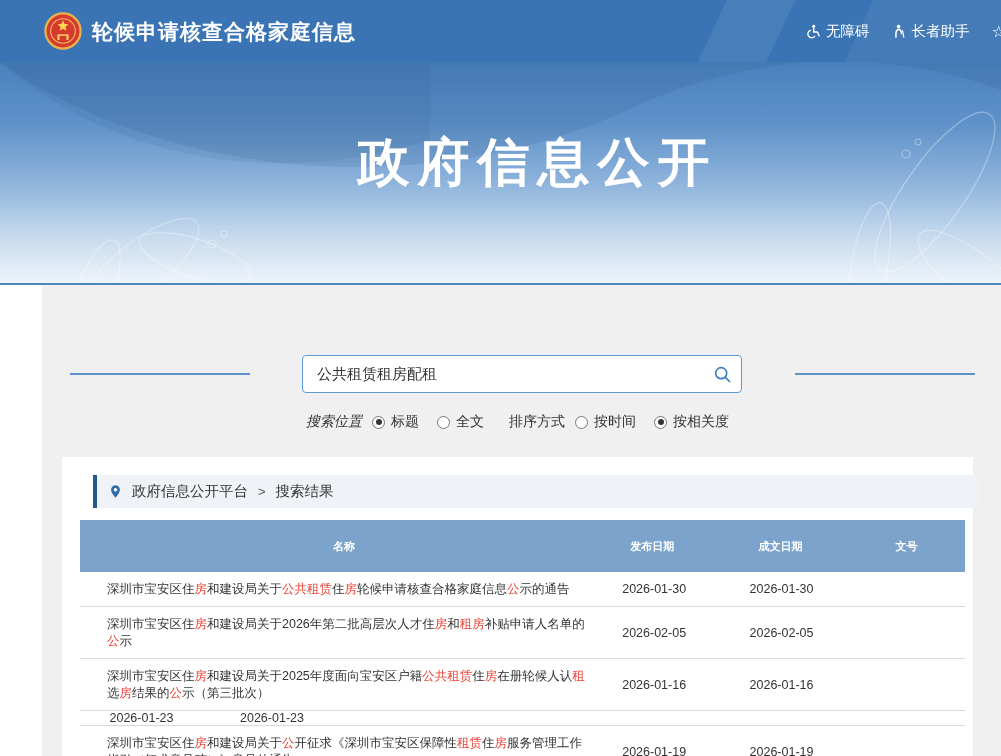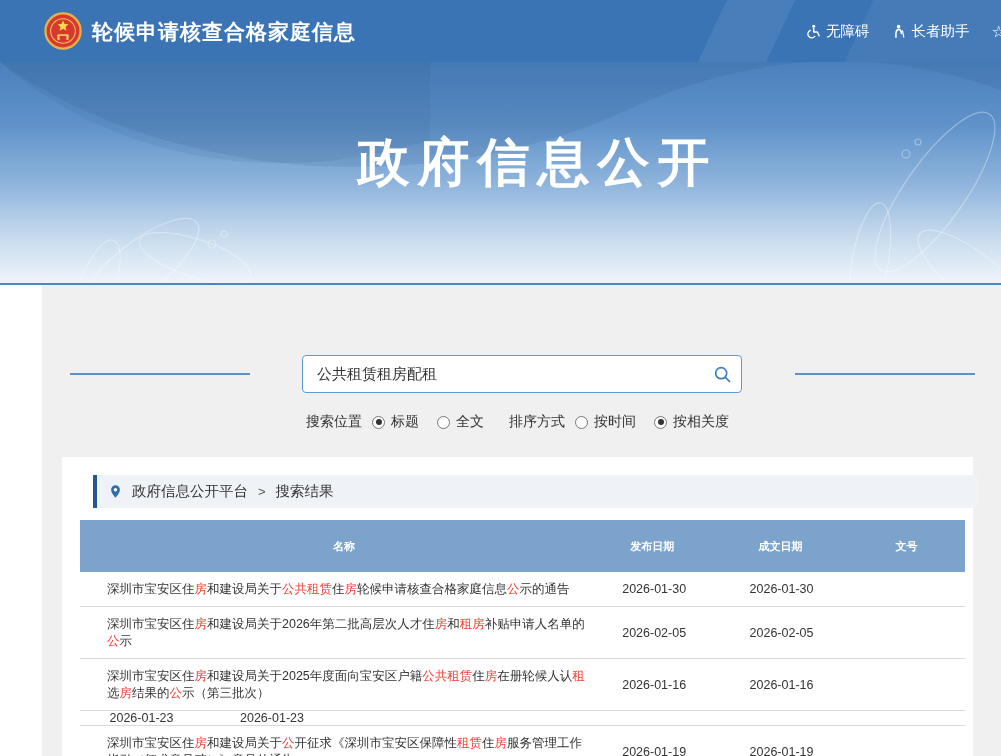--- a/index.html
+++ b/index.html
@@ -37,7 +37,7 @@
   .options-row{left:242px;top:413px;width:560px;display:flex;justify-content:center;align-items:center;
     font-size:14px;color:#333;white-space:nowrap;}
   .opt-label{margin:0 1px 0 16px;}
-  .opt-label:first-child{margin-left:0;}
+  .opt-label:first-child{margin-left:0;font-style:italic;}
   .opt{display:flex;align-items:center;gap:6px;margin:0 9px;cursor:pointer;}
   .radio{width:13px;height:13px;border:1px solid #777;border-radius:50%;background:#fff;
     box-sizing:border-box;position:relative;flex:0 0 auto;}

